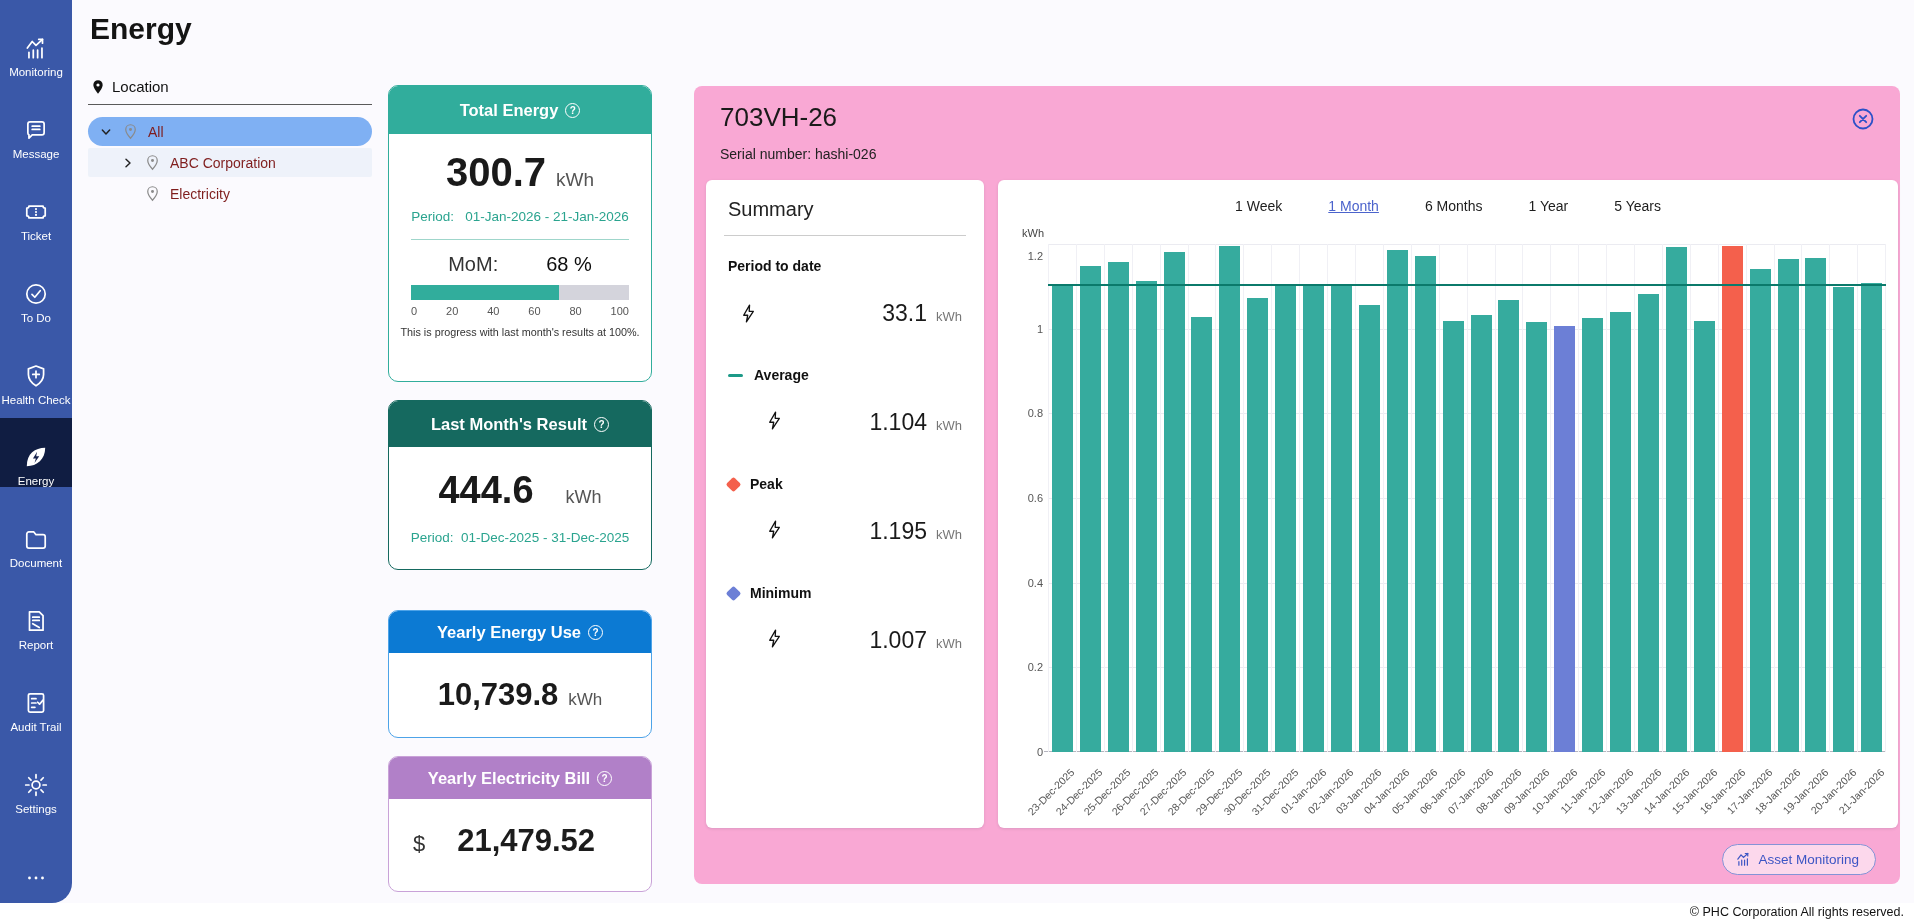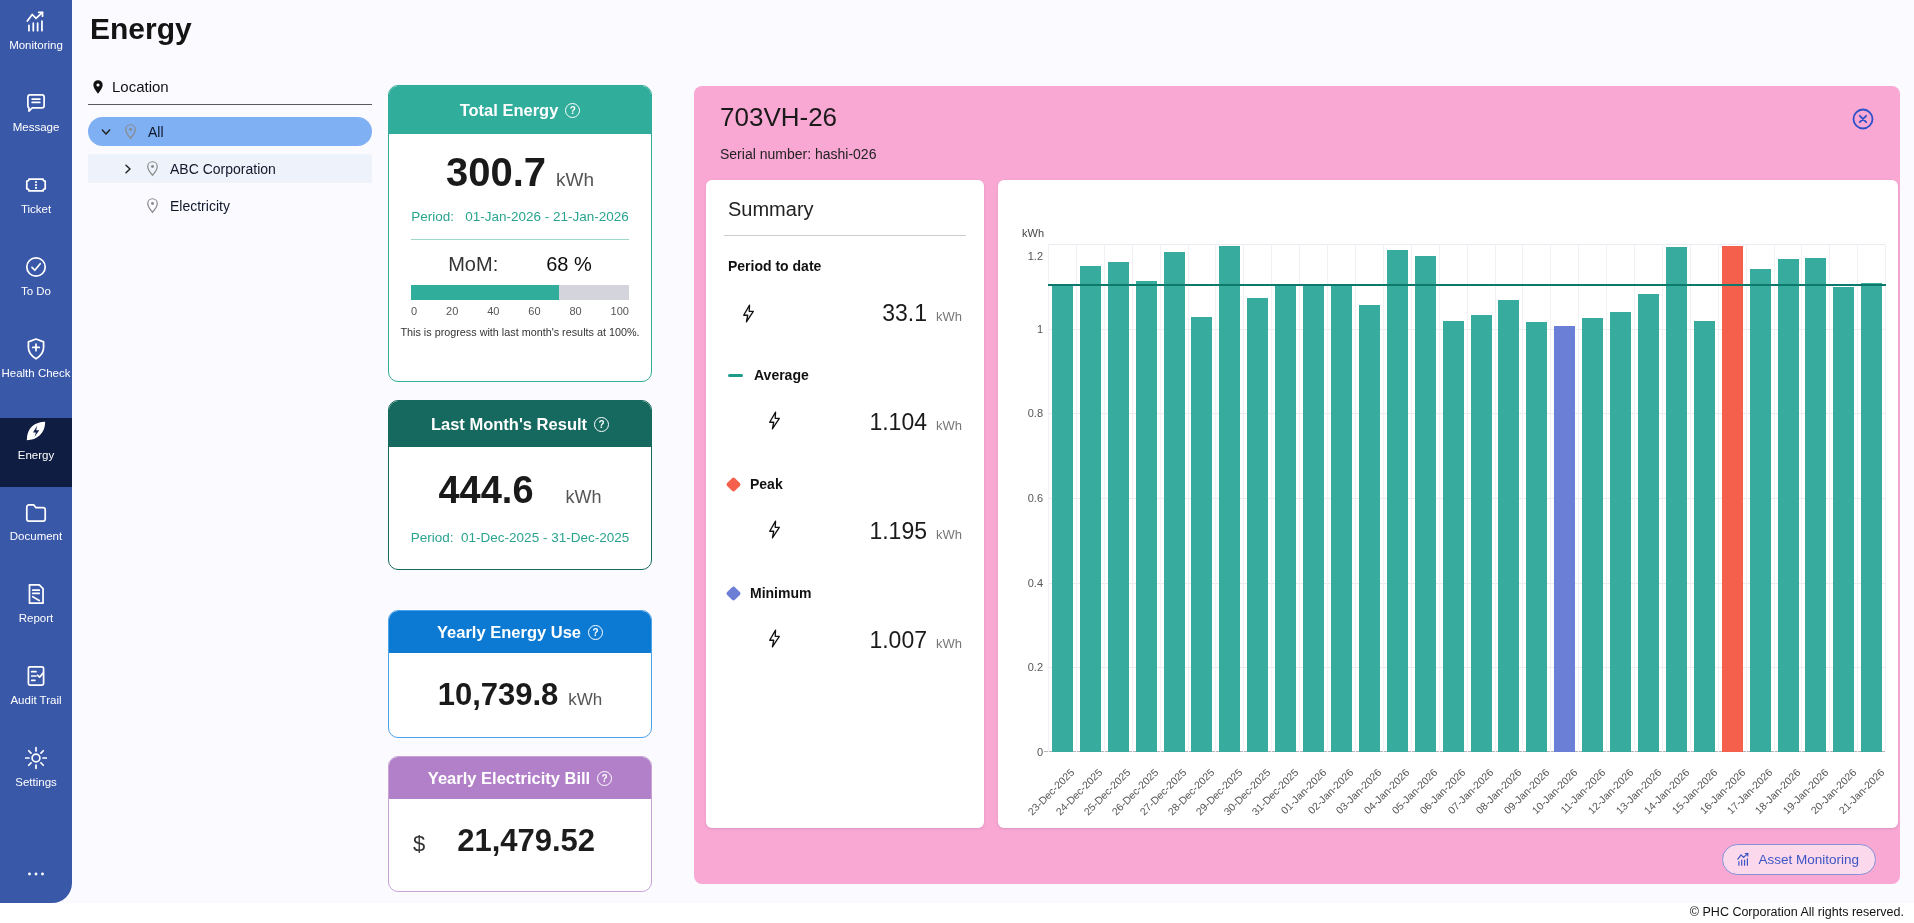--- a/index.html
+++ b/index.html
@@ -10,7 +10,7 @@
   .sidebar { position:absolute; left:0; top:0; width:72px; height:903px; background:#3a58a8;
              border-radius:0 0 20px 0; display:flex; flex-direction:column; align-items:center; padding-top:8px; }
   .nav-item { width:72px; height:70px; margin-bottom:12px; display:flex; flex-direction:column;
-              align-items:center; justify-content:flex-start; gap:5px; color:#fff; cursor:pointer; }
+              align-items:center; justify-content:flex-end; gap:5px; color:#fff; cursor:pointer; }
   .nav-item.active { background:#101d42; }
   .nav-label { font-size:11.5px; line-height:12px; text-align:center; }
   .nav-icon svg { width:26px; height:26px; display:block; }

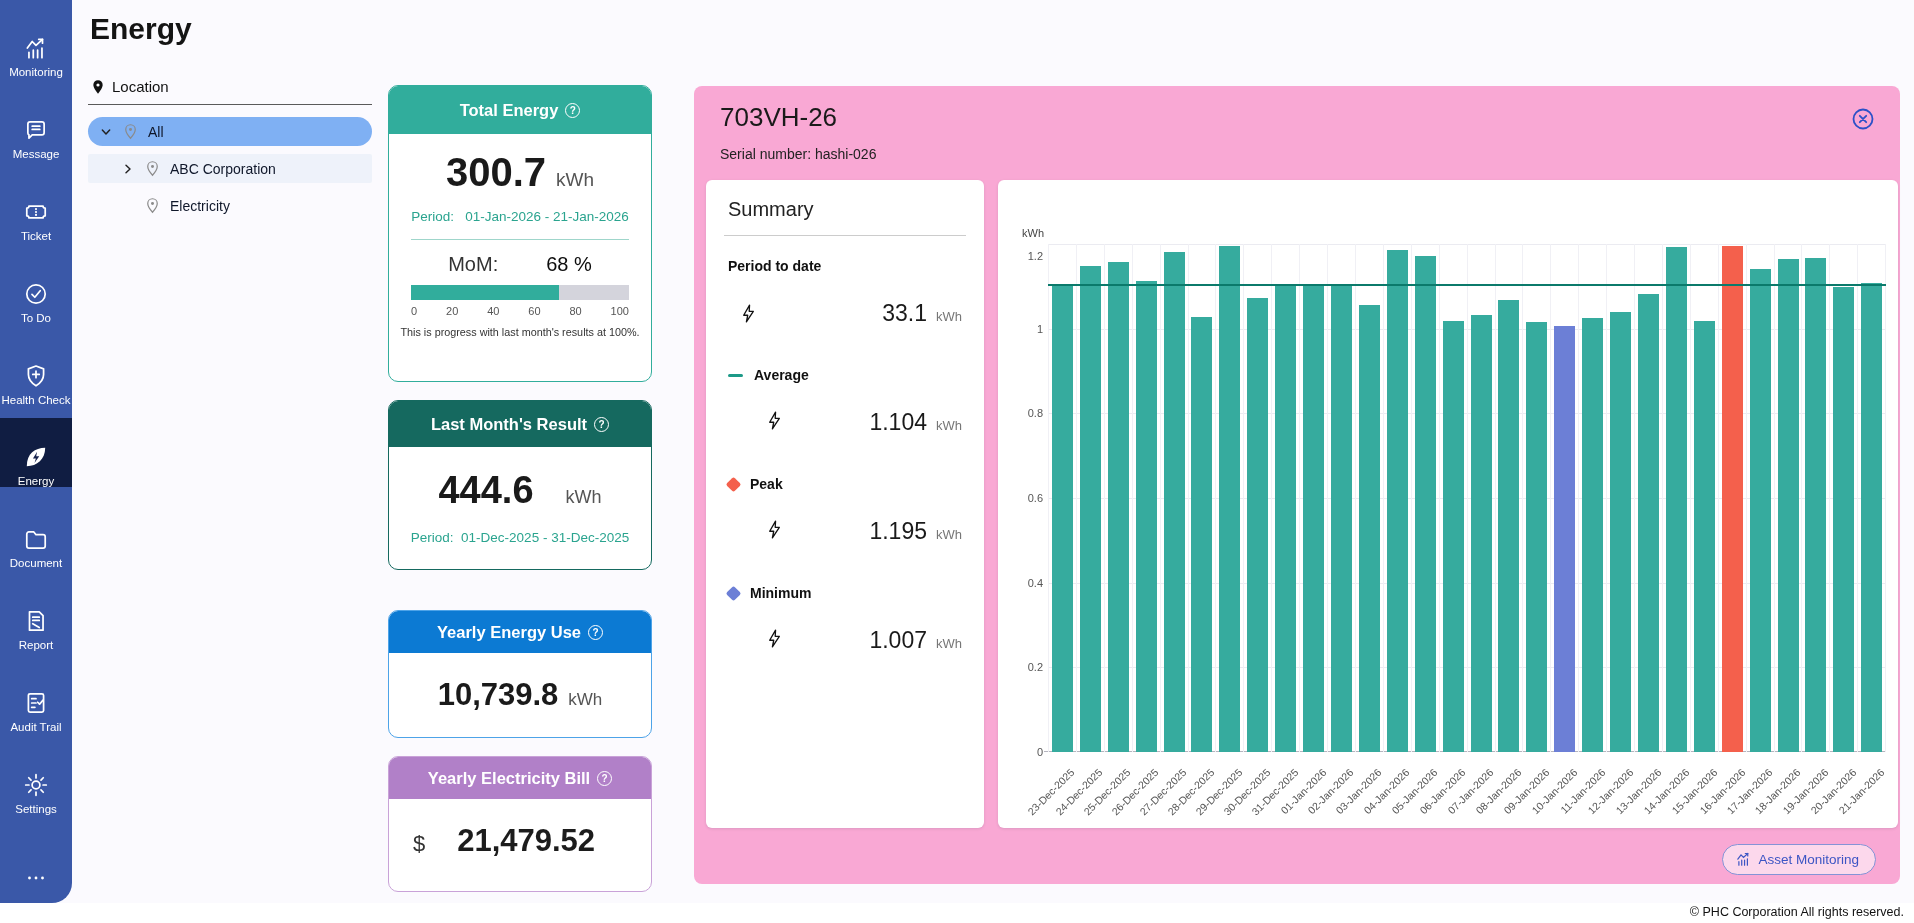--- a/index.html
+++ b/index.html
@@ -29,8 +29,8 @@
   .loc-header svg { width:16px; height:16px; }
   .loc-divider { border-bottom:1.5px solid #5a5a5a; margin-top:9px; }
   .tree { margin-top:12px; }
-  .tree-row { height:29px; display:flex; align-items:center; font-size:14px; color:#0f172a;
-              border-radius:15px; margin-bottom:8px; cursor:pointer; }
+  .tree-row { height:29px; display:flex; align-items:center; font-size:14px; color:#7f1d1d;
+              border-radius:15px; margin-bottom:2px; cursor:pointer; }
   .tree-row.selected { background:#7fb0f3; }
   .tree-row.shaded { background:#eef2fa; border-radius:2px; }
   .tree-exp { width:16px; height:16px; margin-left:10px; display:flex; align-items:center; justify-content:center; }

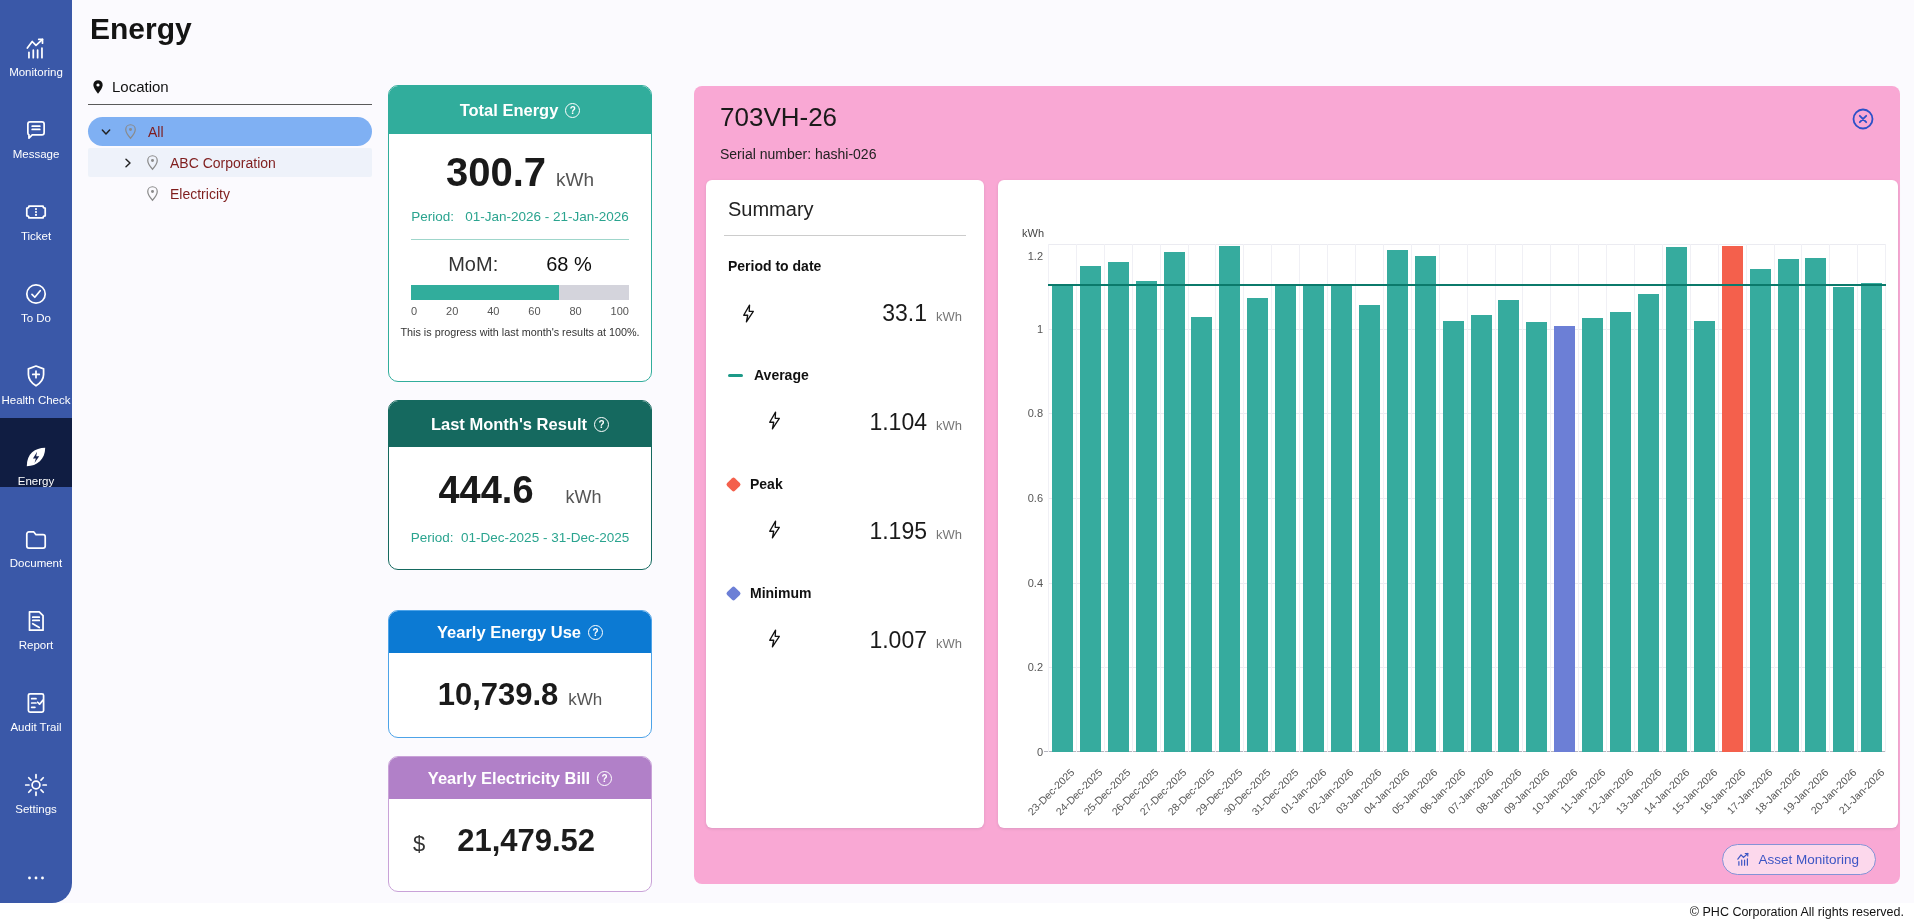--- a/index.html
+++ b/index.html
@@ -447,6 +447,13 @@
   </div>
 
   <div class="chart-card">
+    <div class="tabs">
+        <span class="tab">1 Week</span>
+        <span class="tab active">1 Month</span>
+        <span class="tab">6 Months</span>
+        <span class="tab">1 Year</span>
+        <span class="tab">5 Years</span>
+      </div>
     <div class="ylab">kWh</div>
     <div class="plot">
         <div class="gridline" style="top: 0px;"></div>

